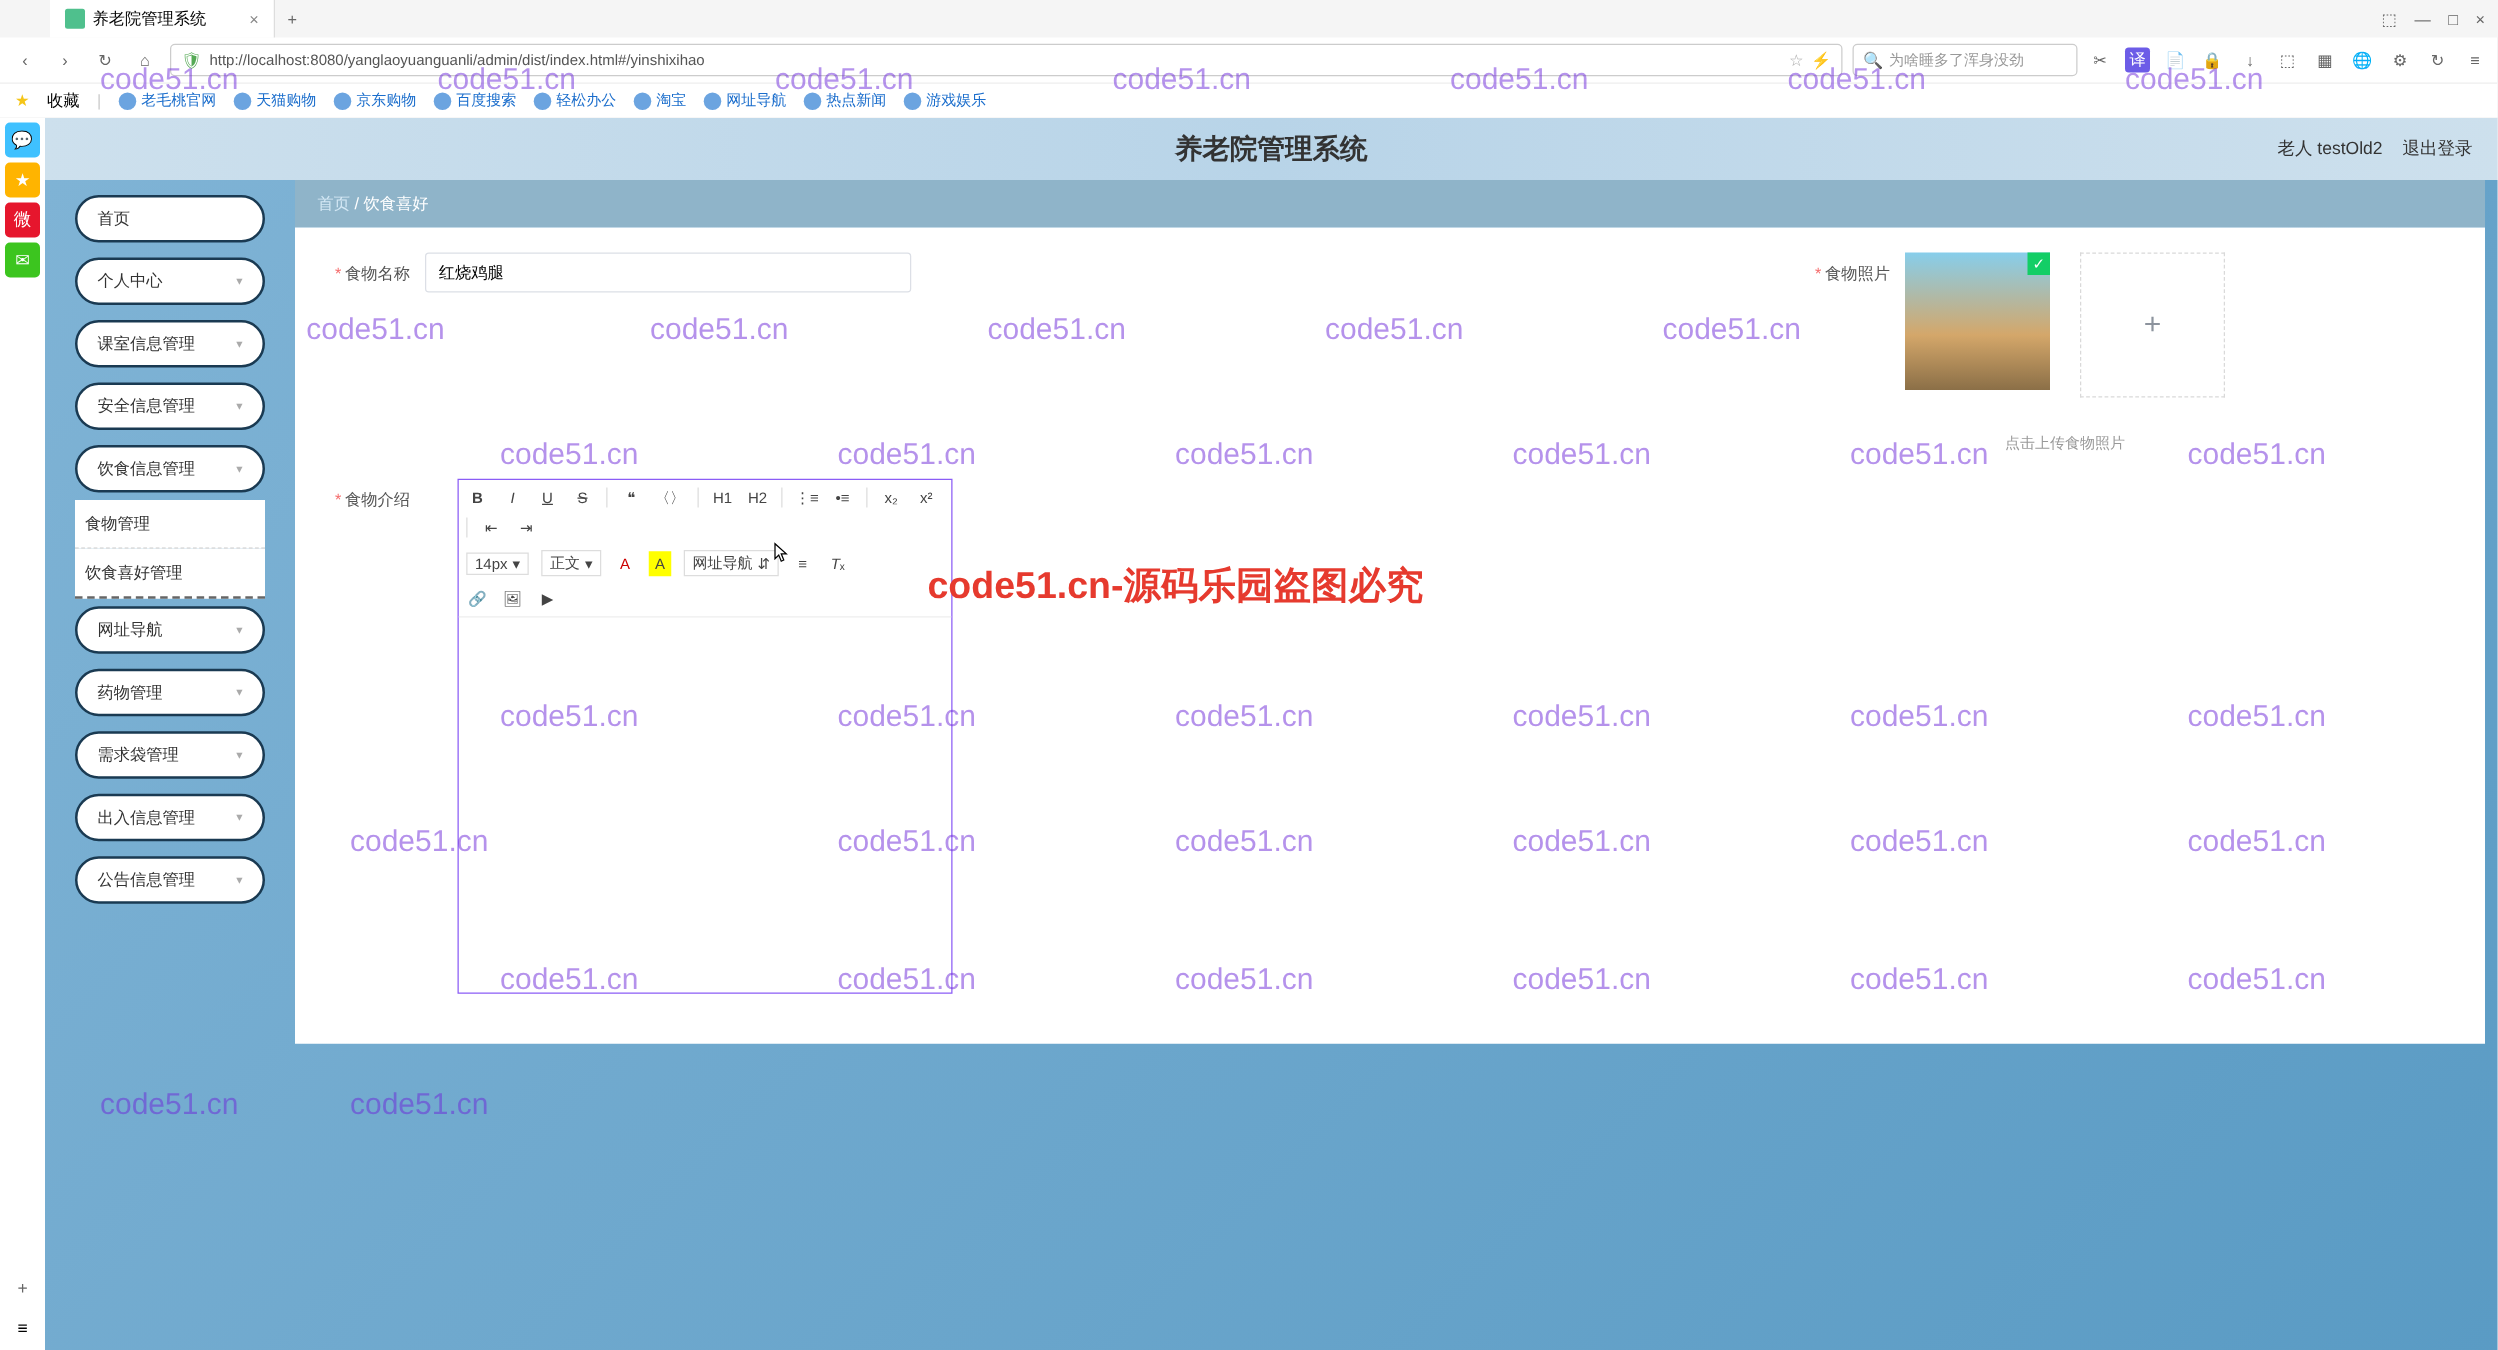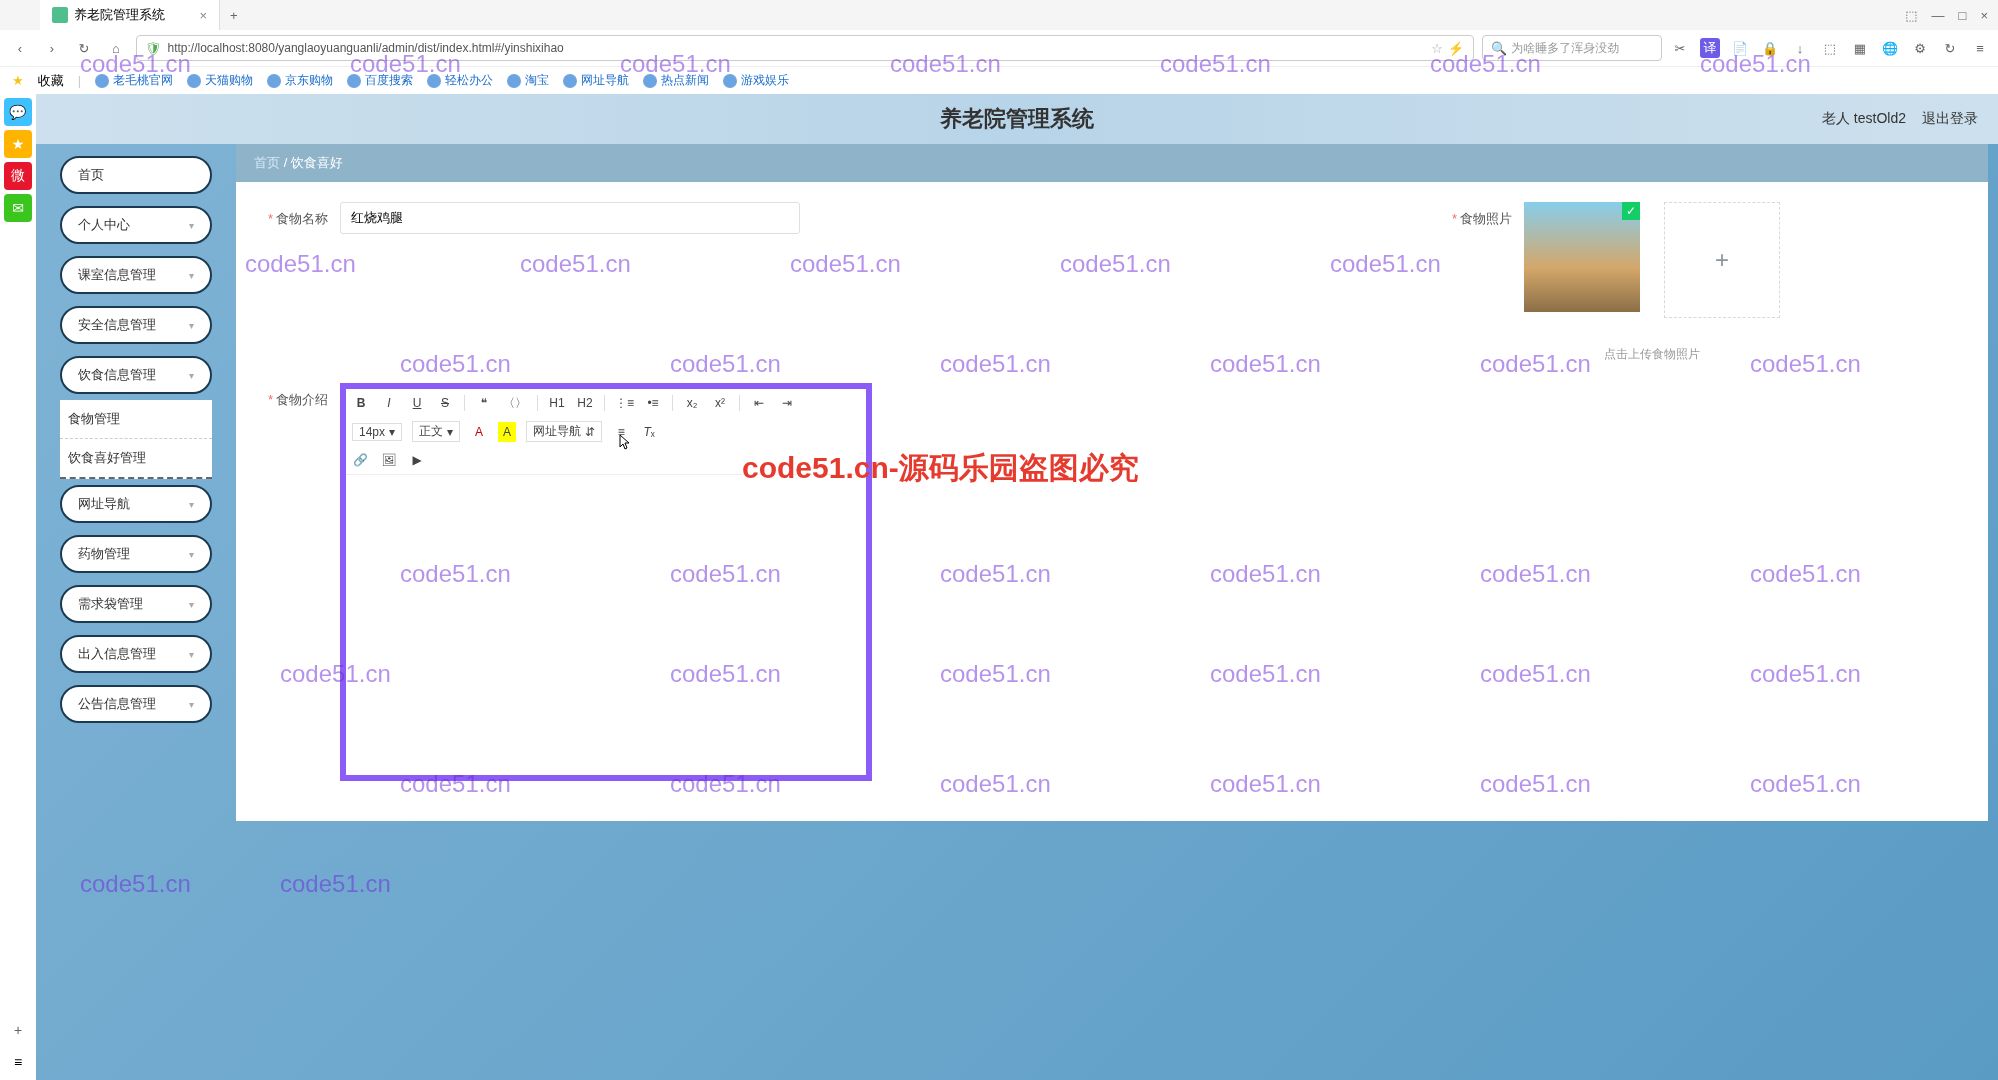--- a/index.html
+++ b/index.html
@@ -55,7 +55,7 @@
 .form-row { display: flex; align-items: flex-start; margin-bottom: 20px; }
 .form-label { width: 80px; text-align: right; padding-right: 12px; color: #555; font-size: 13px; padding-top: 8px; }
 .form-label .req { color: #f56c6c; margin-right: 3px; }
-.form-input { width: 460px; height: 32px; border: 1px solid #dcdfe6; border-radius: 3px; padding: 0 10px; font-size: 13px; }
+.form-input { width: 389px; height: 32px; border: 1px solid #dcdfe6; border-radius: 3px; padding: 0 10px; font-size: 13px; }
 .form-select { width: 190px; height: 32px; border: 1px solid #dcdfe6; border-radius: 3px; padding: 0 10px; font-size: 13px; color: #c0c4cc; display: flex; align-items: center; position: relative; cursor: pointer; }
 .form-select .sel-arrow { margin-left: auto; color: #c0c4cc; }
 .dropdown { position: absolute; top: 34px; left: 0; width: 190px; background: #fff; border: 1px solid #e4e7ed; border-radius: 3px; box-shadow: 0 2px 12px rgba(0,0,0,0.1); z-index: 10; }

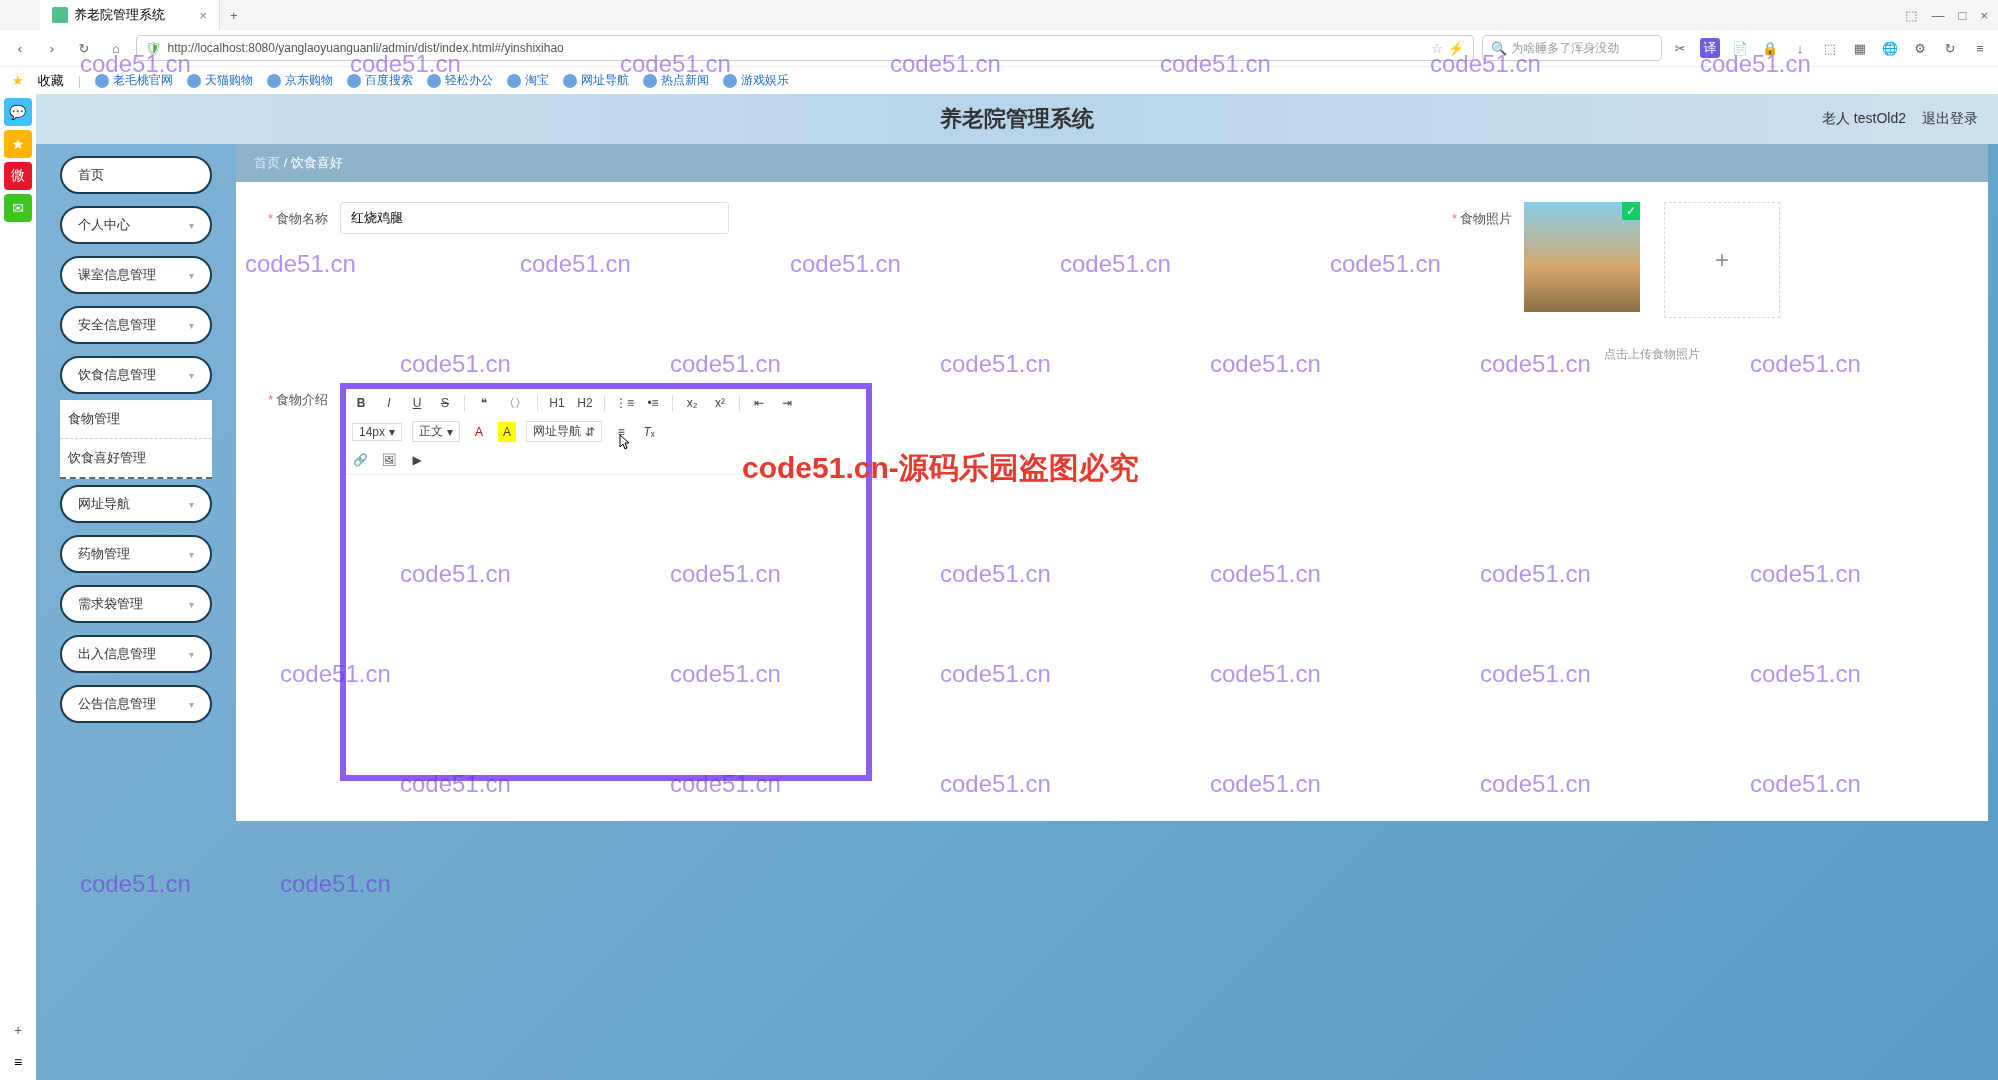--- a/index.html
+++ b/index.html
@@ -68,7 +68,7 @@
 .photo-hint { text-align: center; color: #999; font-size: 12px; margin-top: 28px; }
 
 
-.editor { width: 532px; border: 6px solid #8b5cf6; }
+.editor { width: 396px; border: 1px solid #8b5cf6; margin-left: 26px; }
 .editor-toolbar { border-bottom: 1px solid #eee; padding: 4px 6px; display: flex; flex-wrap: wrap; gap: 4px 10px; align-items: center; font-size: 12px; color: #444; }
 .tb-btn { min-width: 18px; height: 20px; display: flex; align-items: center; justify-content: center; cursor: pointer; }
 .tb-sep { width: 1px; height: 16px; background: #ddd; }

